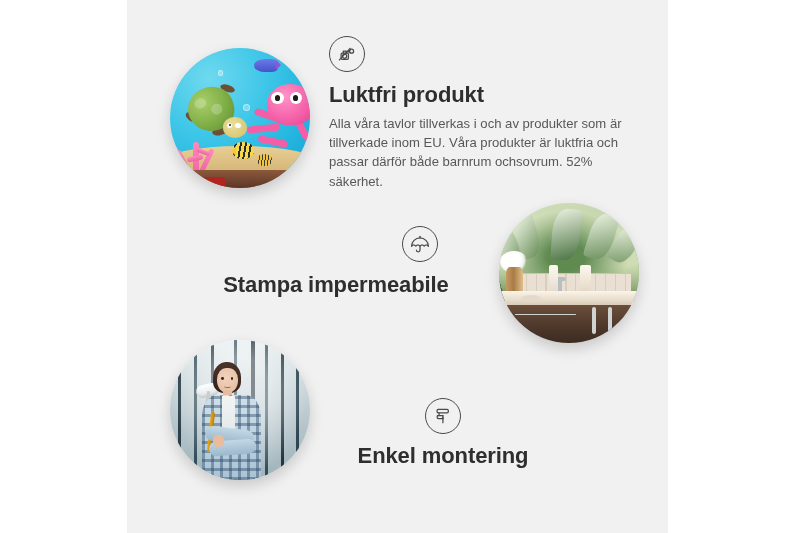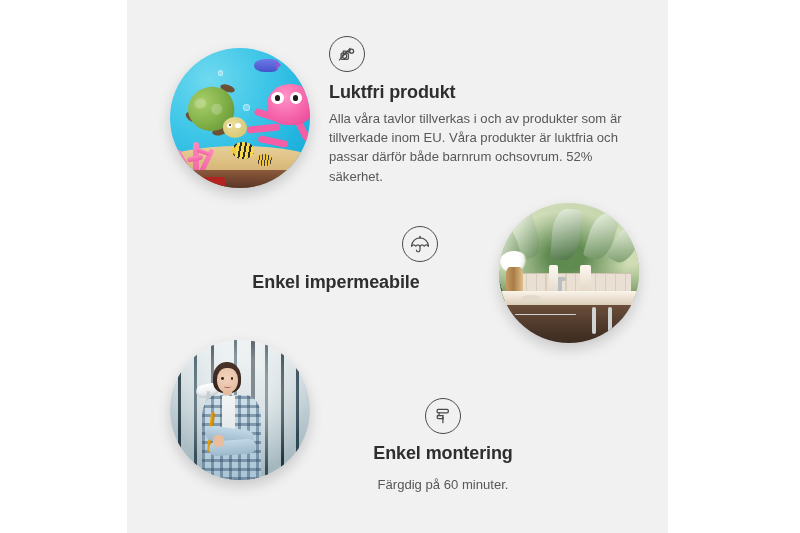--- a/index.html
+++ b/index.html
@@ -340,7 +340,7 @@
   .f-icon svg { display:block; }
 
   .f-title {
-    font-size: 18px;
+    font-size: 22px;
     font-weight: 700;
     color: #2e2e2e;
     letter-spacing: -0.1px;

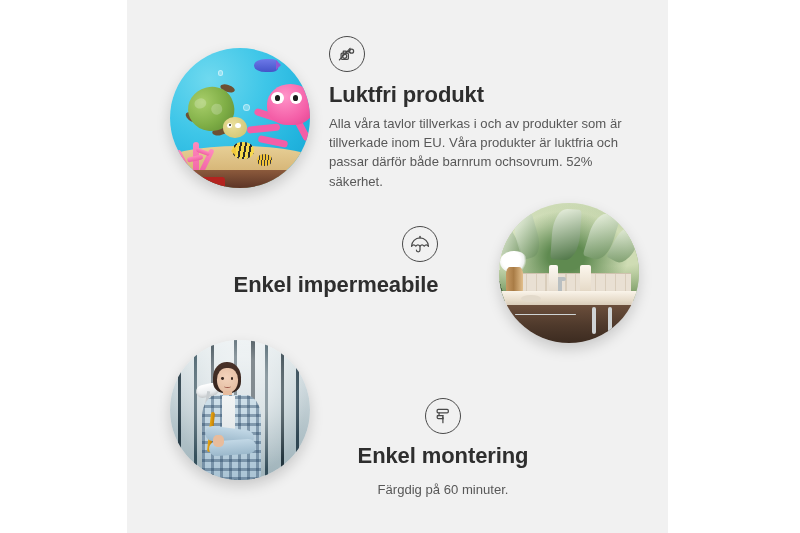--- a/index.html
+++ b/index.html
@@ -449,7 +449,7 @@
         <path d="M12 14.2v3.8c0 1-.8 1.8-1.8 1.8s-1.8-.8-1.8-1.8"></path>
       </svg>
     </div>
-    <div class="f-title">Enkel impermeabile</div>
+    <div class="f-title">Stampa impermeabile</div>
   </div>
 
   <div class="photo ph-bath">

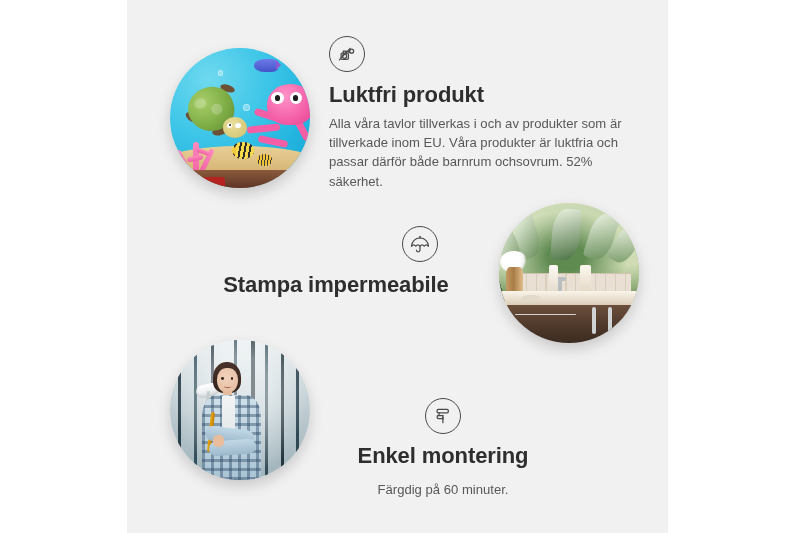--- a/index.html
+++ b/index.html
@@ -507,7 +507,6 @@
       </svg>
     </div>
     <div class="f-title">Enkel montering</div>
-    <div class="f-body">Färgdig på 60 minuter.</div>
   </div>
 
 </div>

